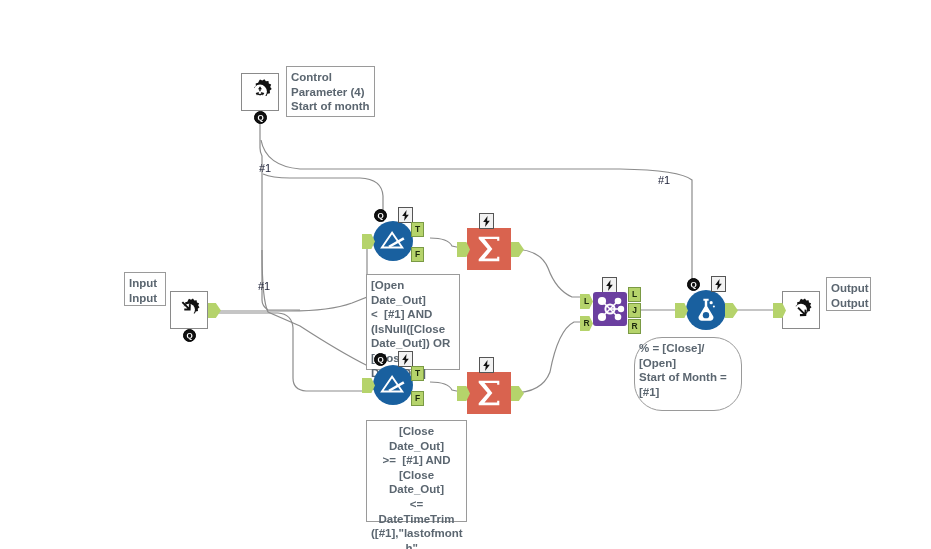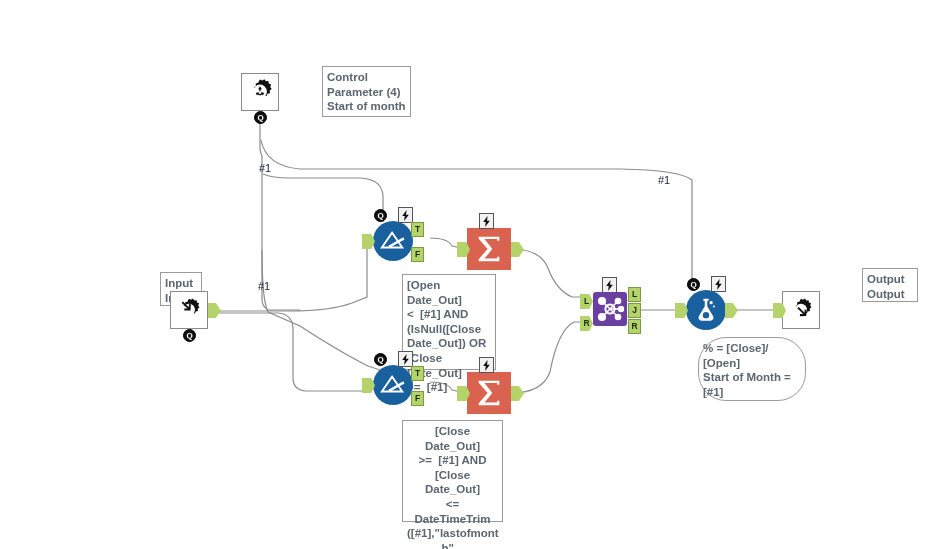--- a/index.html
+++ b/index.html
@@ -14,7 +14,7 @@
   .note{position:absolute;border:1px solid #9a9a9a;background:#ffffff;
         color:#5b6670;font-size:11.5px;line-height:14.6px;
         padding:3px 4px 3px 4px;box-sizing:border-box;
-        font-weight:bold;white-space:pre-wrap;margin-left:36px;}
+        font-weight:bold;white-space:pre-wrap;}
 
   
   .conn-label{position:absolute;font-size:11px;color:#20243a;

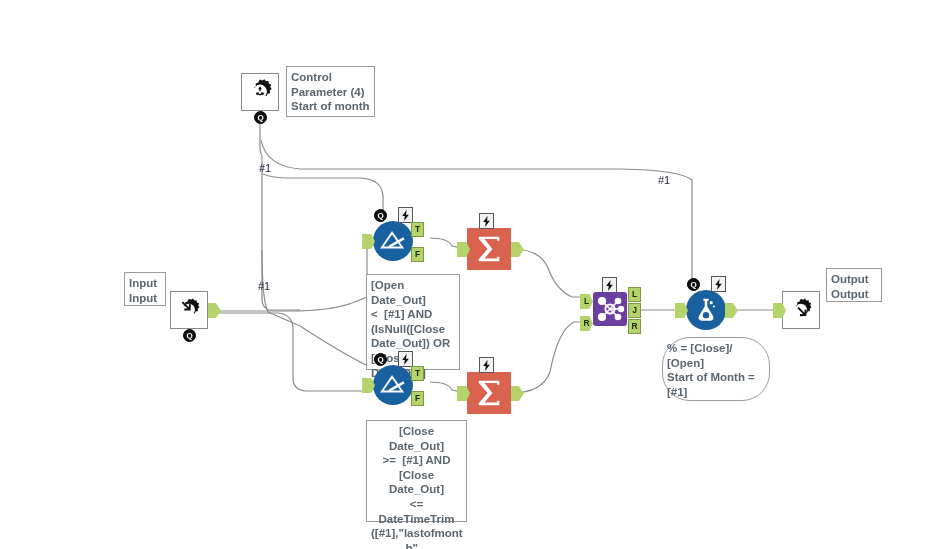--- a/index.html
+++ b/index.html
@@ -266,7 +266,7 @@
       </svg>
     </div>
   </div>
-  <div class="note" style="left:826px;top:268px;width:56px;height:34px;">Output
+  <div class="note" style="left:826px;top:277px;width:45px;height:34px;">Output
 Output</div>
 
 </div>

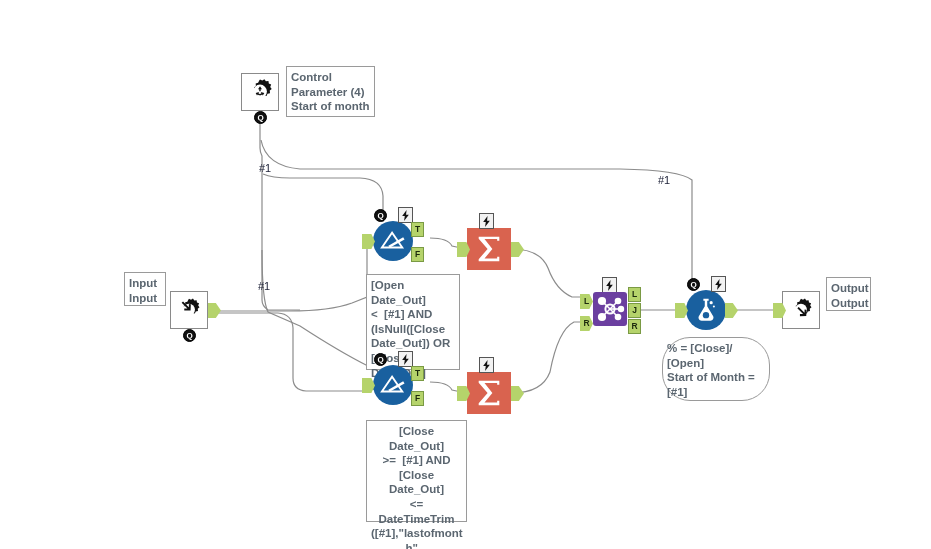--- a/index.html
+++ b/index.html
@@ -251,7 +251,7 @@
     <div class="anchor in" style="left:-10px;top:13px;"></div>
     <div class="anchor out" style="left:40px;top:13px;"></div>
   </div>
-  <div class="note" style="left:662px;top:337px;width:108px;height:64px;border-radius:28px;">% = [Close]/
+  <div class="note" style="left:634px;top:337px;width:108px;height:74px;border-radius:28px;">% = [Close]/
 [Open]
 Start of Month =
 [#1]</div>

